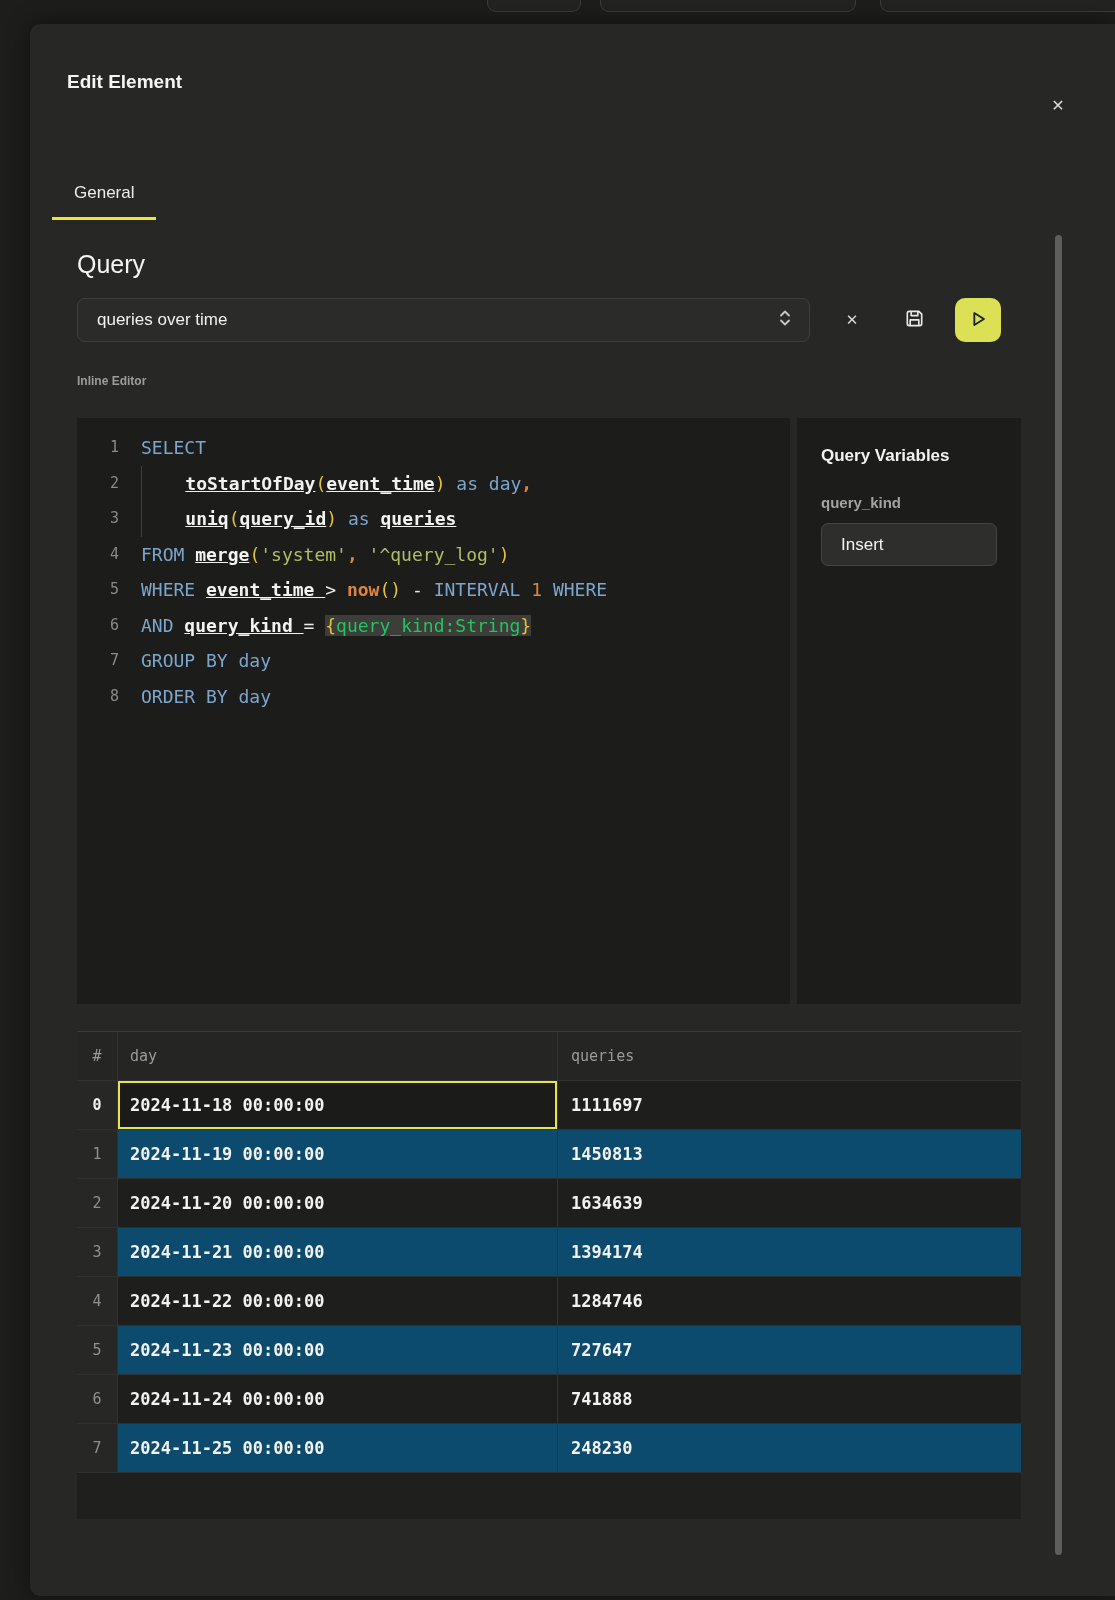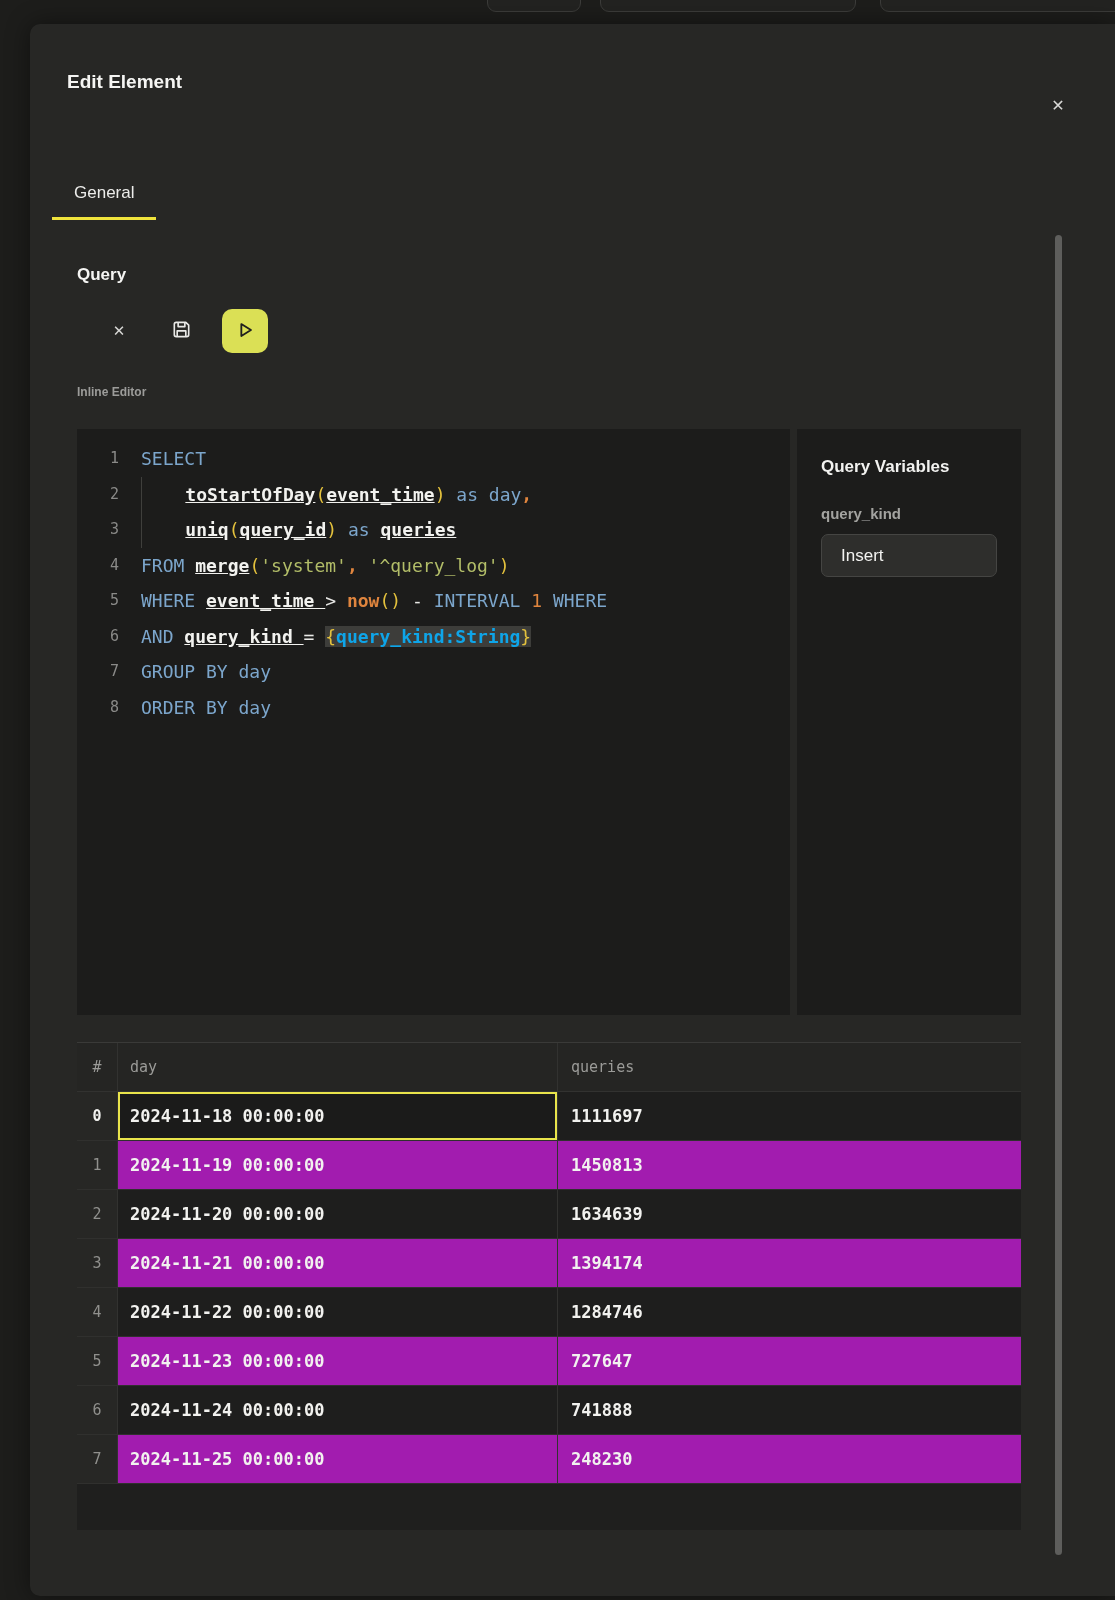--- a/index.html
+++ b/index.html
@@ -40,7 +40,7 @@
 
   .content { margin-left:47px; width:944px; }
 
-  .section-heading { margin-top:44px; font-size:17px; font-weight:700; color:#f5f5f3; line-height:22px; }
+  .section-heading { margin-top:33px; font-size:25px; font-weight:400; color:#f5f5f3; line-height:22px; }
 
   .query-row { margin-top:23px; display:flex; align-items:center; height:44px; }
   .query-select {

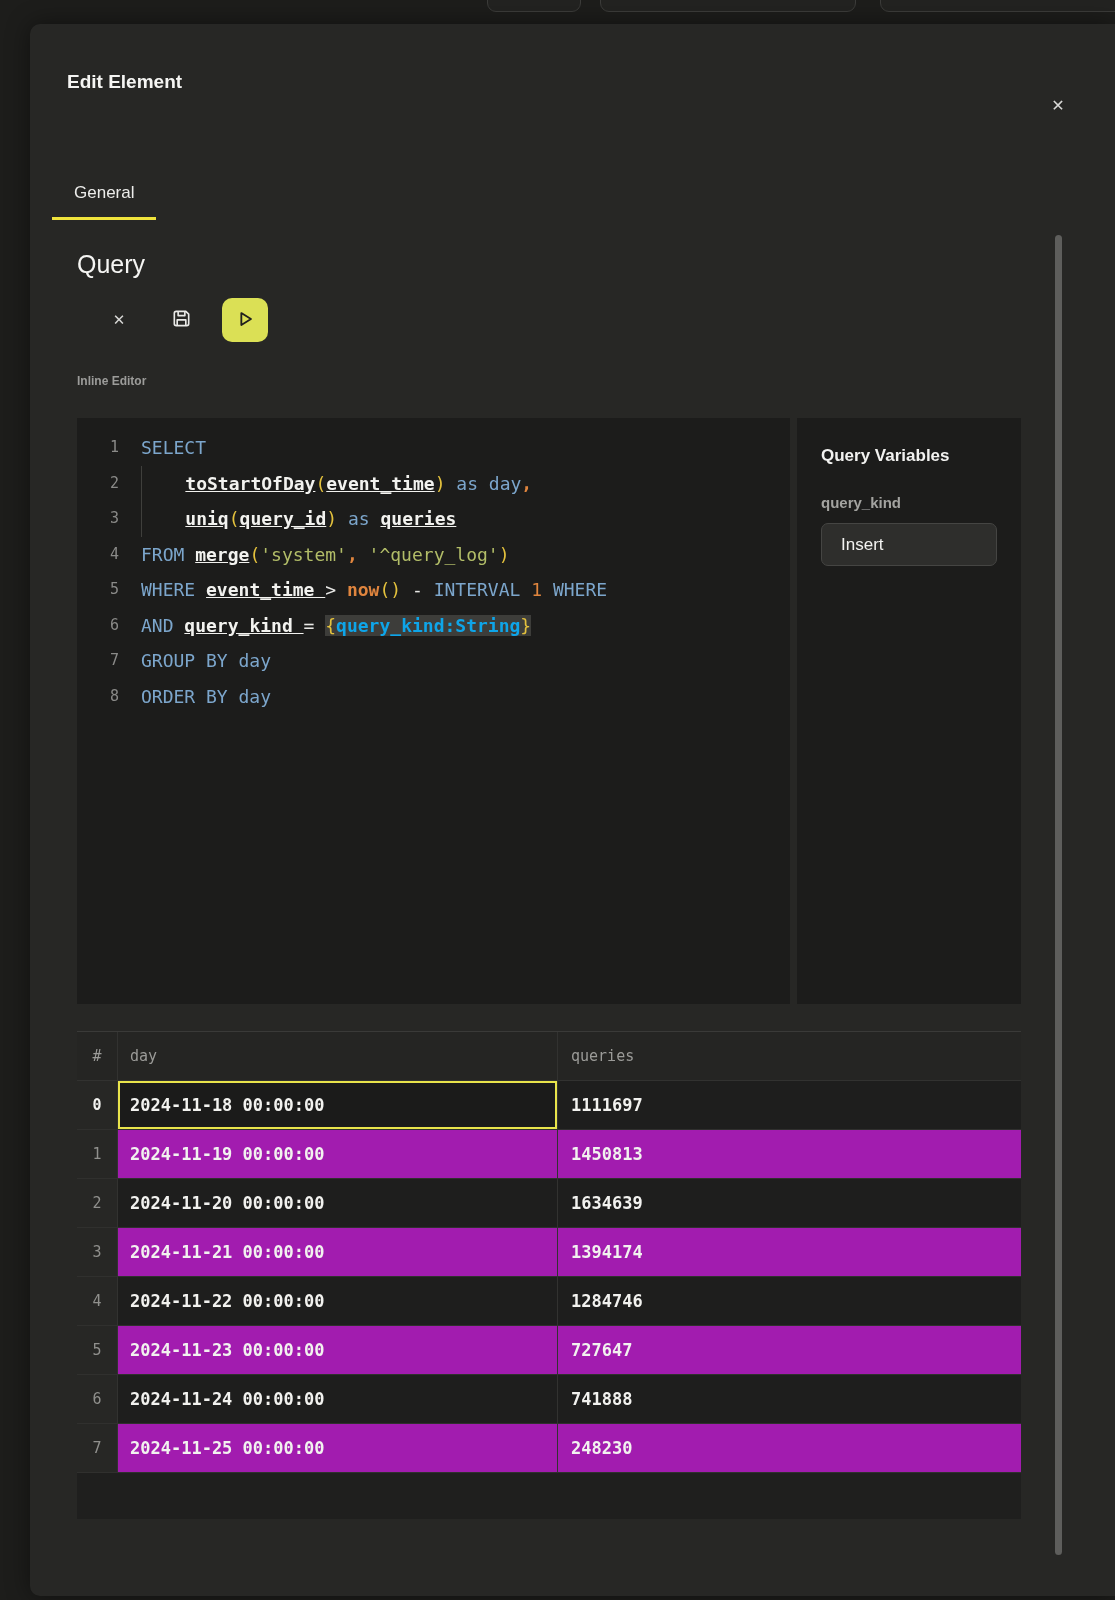--- a/index.html
+++ b/index.html
@@ -139,6 +139,15 @@
     <div class="section-heading">Query</div>
 
     <div class="query-row">
+      <div class="query-select">
+        <span class="value">queries over time</span>
+        <span>
+          <svg width="16" height="20" viewBox="0 0 16 20" fill="none" stroke="#c8c8c6" stroke-width="1.8" stroke-linecap="round" stroke-linejoin="round">
+            <path d="M4 7.5 L8 3.5 L12 7.5"></path>
+            <path d="M4 12.5 L8 16.5 L12 12.5"></path>
+          </svg>
+        </span>
+      </div>
       <button class="icon-btn clear-btn">
         <span>✕</span>
       </button>

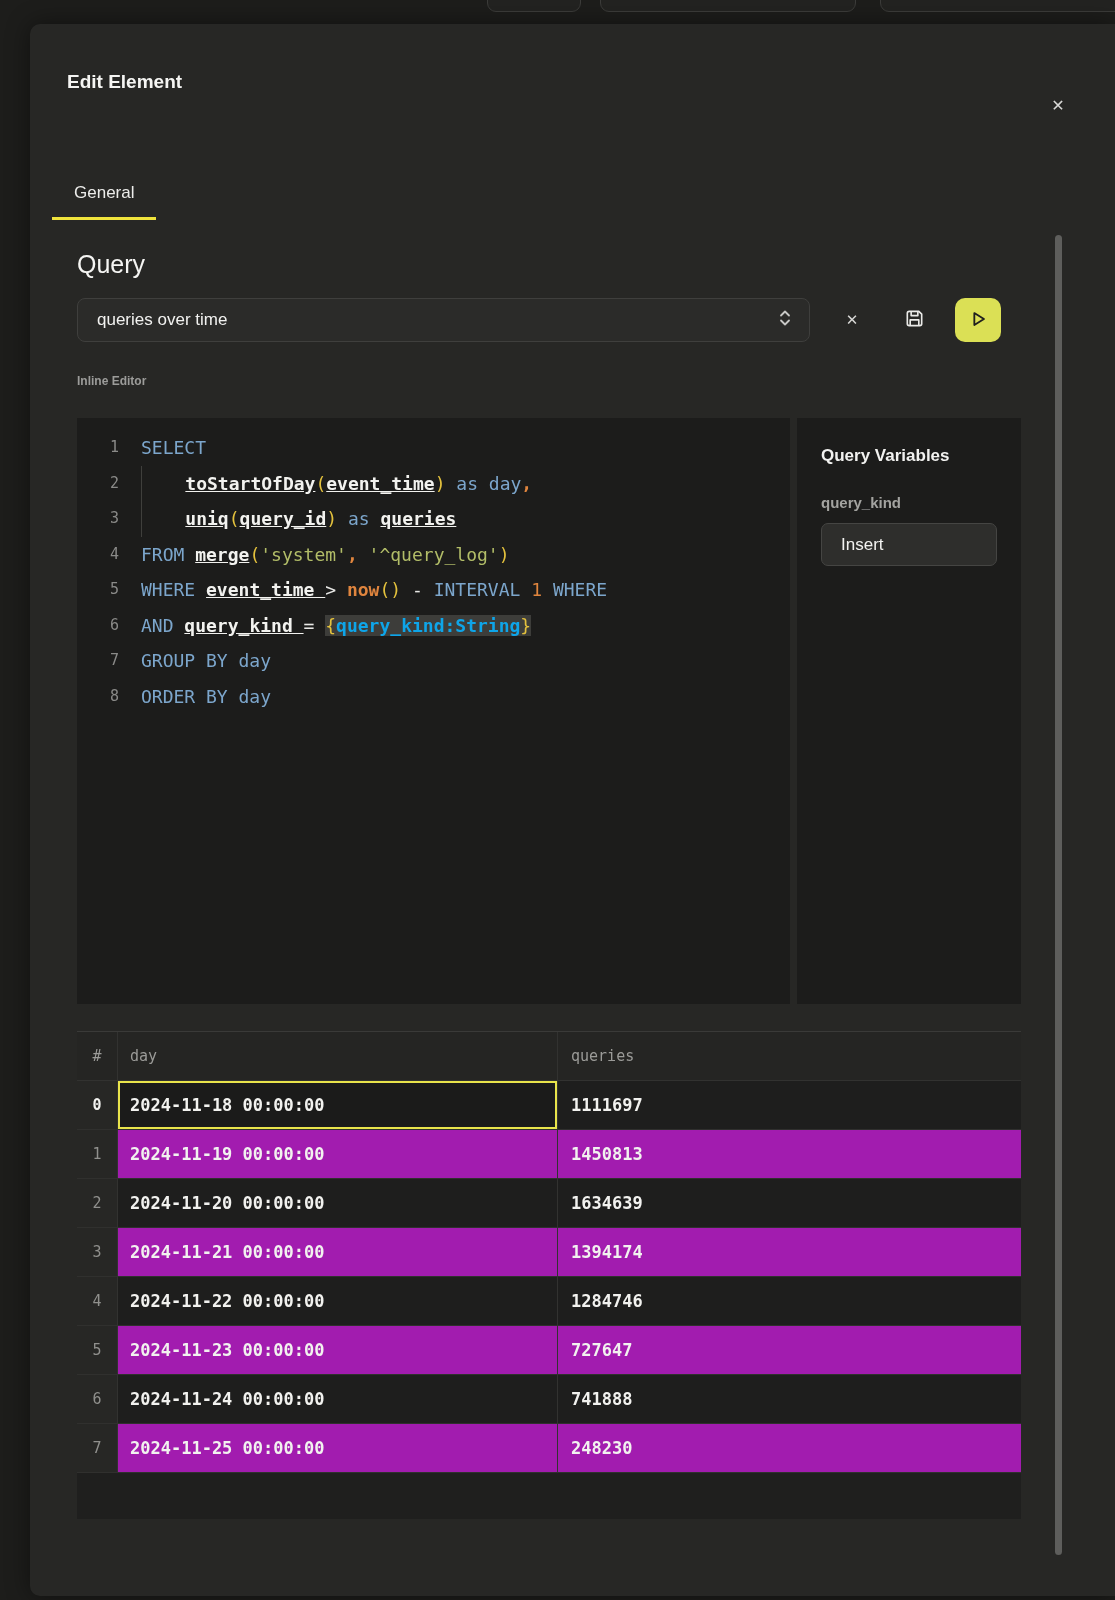--- a/index.html
+++ b/index.html
@@ -78,7 +78,7 @@
   .tk-nu { color:#e0853e; }
   .tk-wh { color:#e8e8e6; }
   .tk-pbr { color:#e3c13d; background:#3d3d3a; }
-  .tk-ptx { color:#0ea5e9; font-weight:bold; background:#3d3d3a; }
+  .tk-ptx { color:#22c55e; font-weight:normal; background:#3d3d3a; }
 
   .vars-panel { width:224px; background:#1c1c1b; padding:28px 24px 0 24px; }
   .vars-title { font-size:17px; font-weight:700; color:#f2f2f0; }

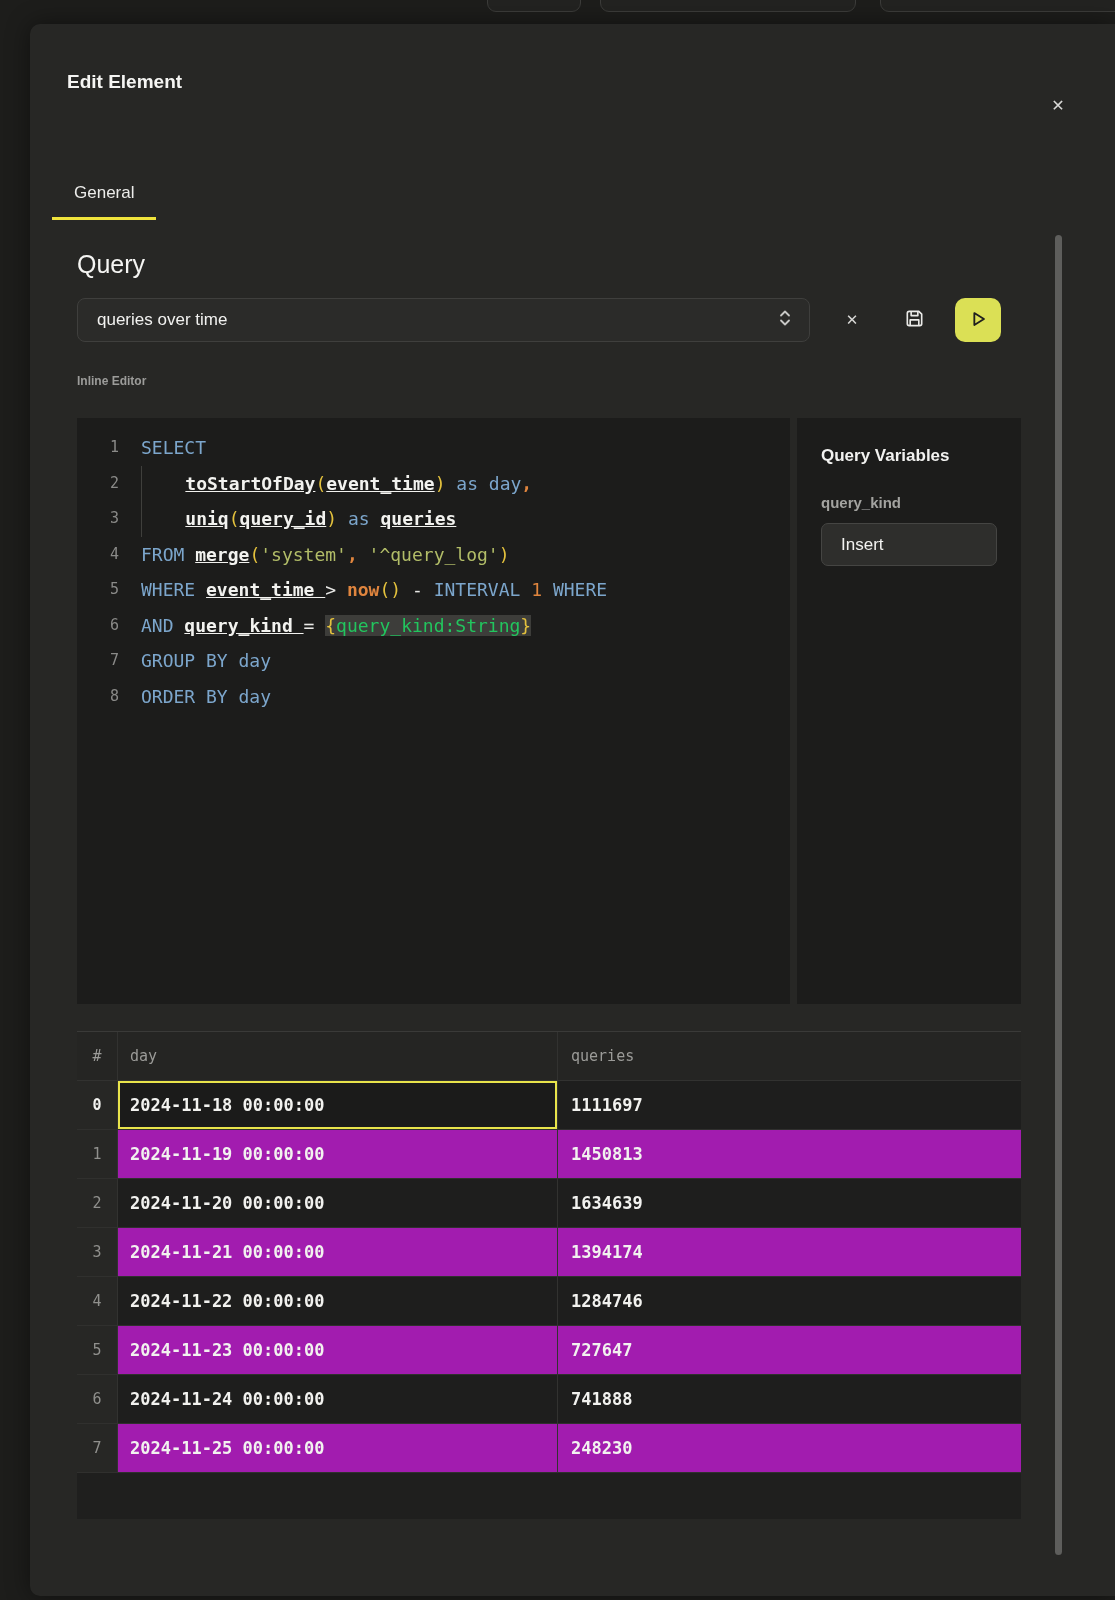--- a/index.html
+++ b/index.html
@@ -102,7 +102,7 @@
   .t-body .col-idx { background:#272725; color:#90908d; font-size:15px; }
   .t-body .col-day, .t-body .col-q { color:#f2f2ef; font-size:17px; font-weight:bold; }
   .t-row.even .col-day, .t-row.even .col-q { background:#1e1e1d; }
-  .t-row.odd  .col-day, .t-row.odd  .col-q { background:#a21caf; }
+  .t-row.odd  .col-day, .t-row.odd  .col-q { background:#0c4a6e; }
   .t-row.sel .col-day { box-shadow:inset 0 0 0 2px #e9e44b; background:#1b1b1a; }
   .t-row.sel .col-idx { color:#f2f2ef; font-weight:bold; }
   .t-footer { height:46px; background:#1f1f1e; }

